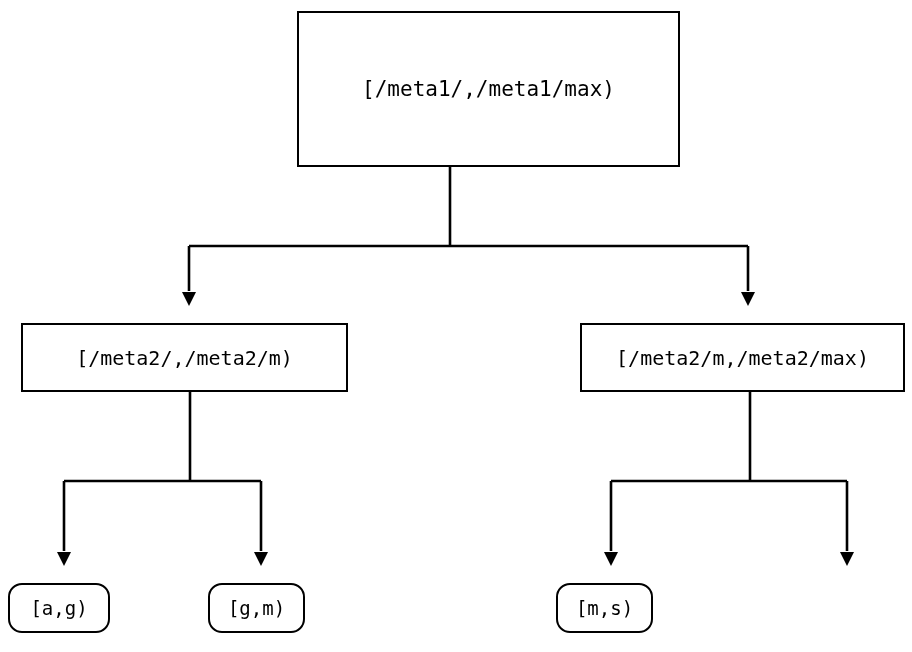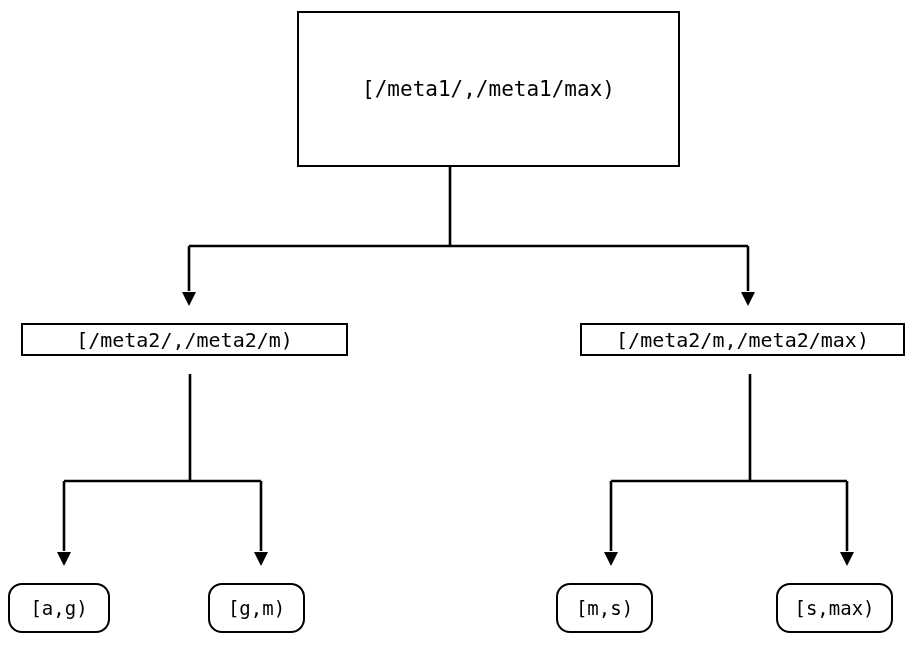--- a/index.html
+++ b/index.html
@@ -45,7 +45,7 @@
   }
   .node-mid {
     top: 323px;
-    height: 33px;
+    height: 69px;
     font-size: 20px;
   }
   .node-mid-left  { left: 21px;  width: 327px; }

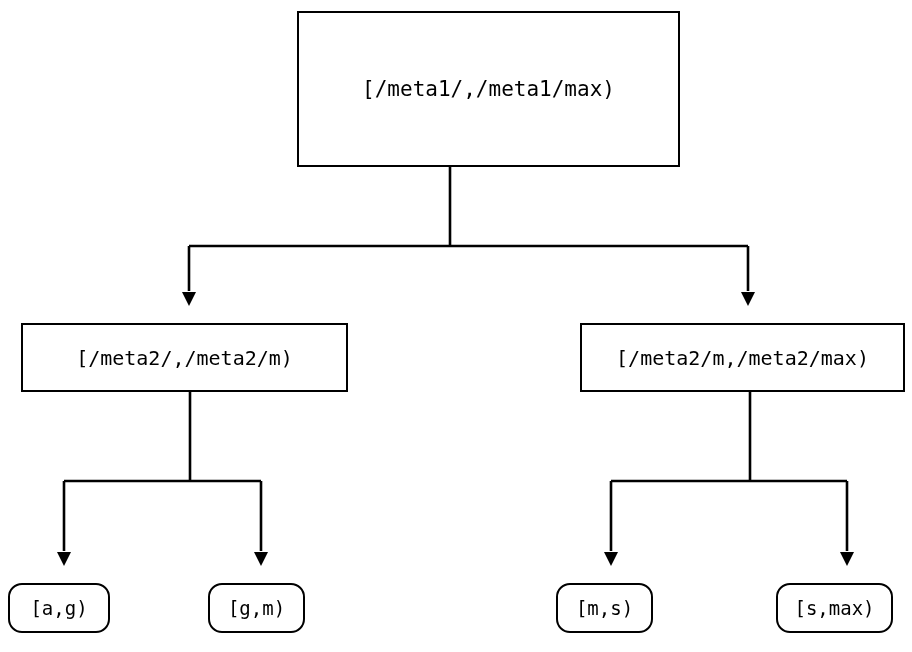--- a/index.html
+++ b/index.html
@@ -140,9 +140,6 @@
     <span class="node-label">[g,m)</span>
   </div>
 
-  <div class="node node-leaf leaf-3">
-    <span class="node-label">[s,max)</span>
-  </div>
 
 </div>
 

